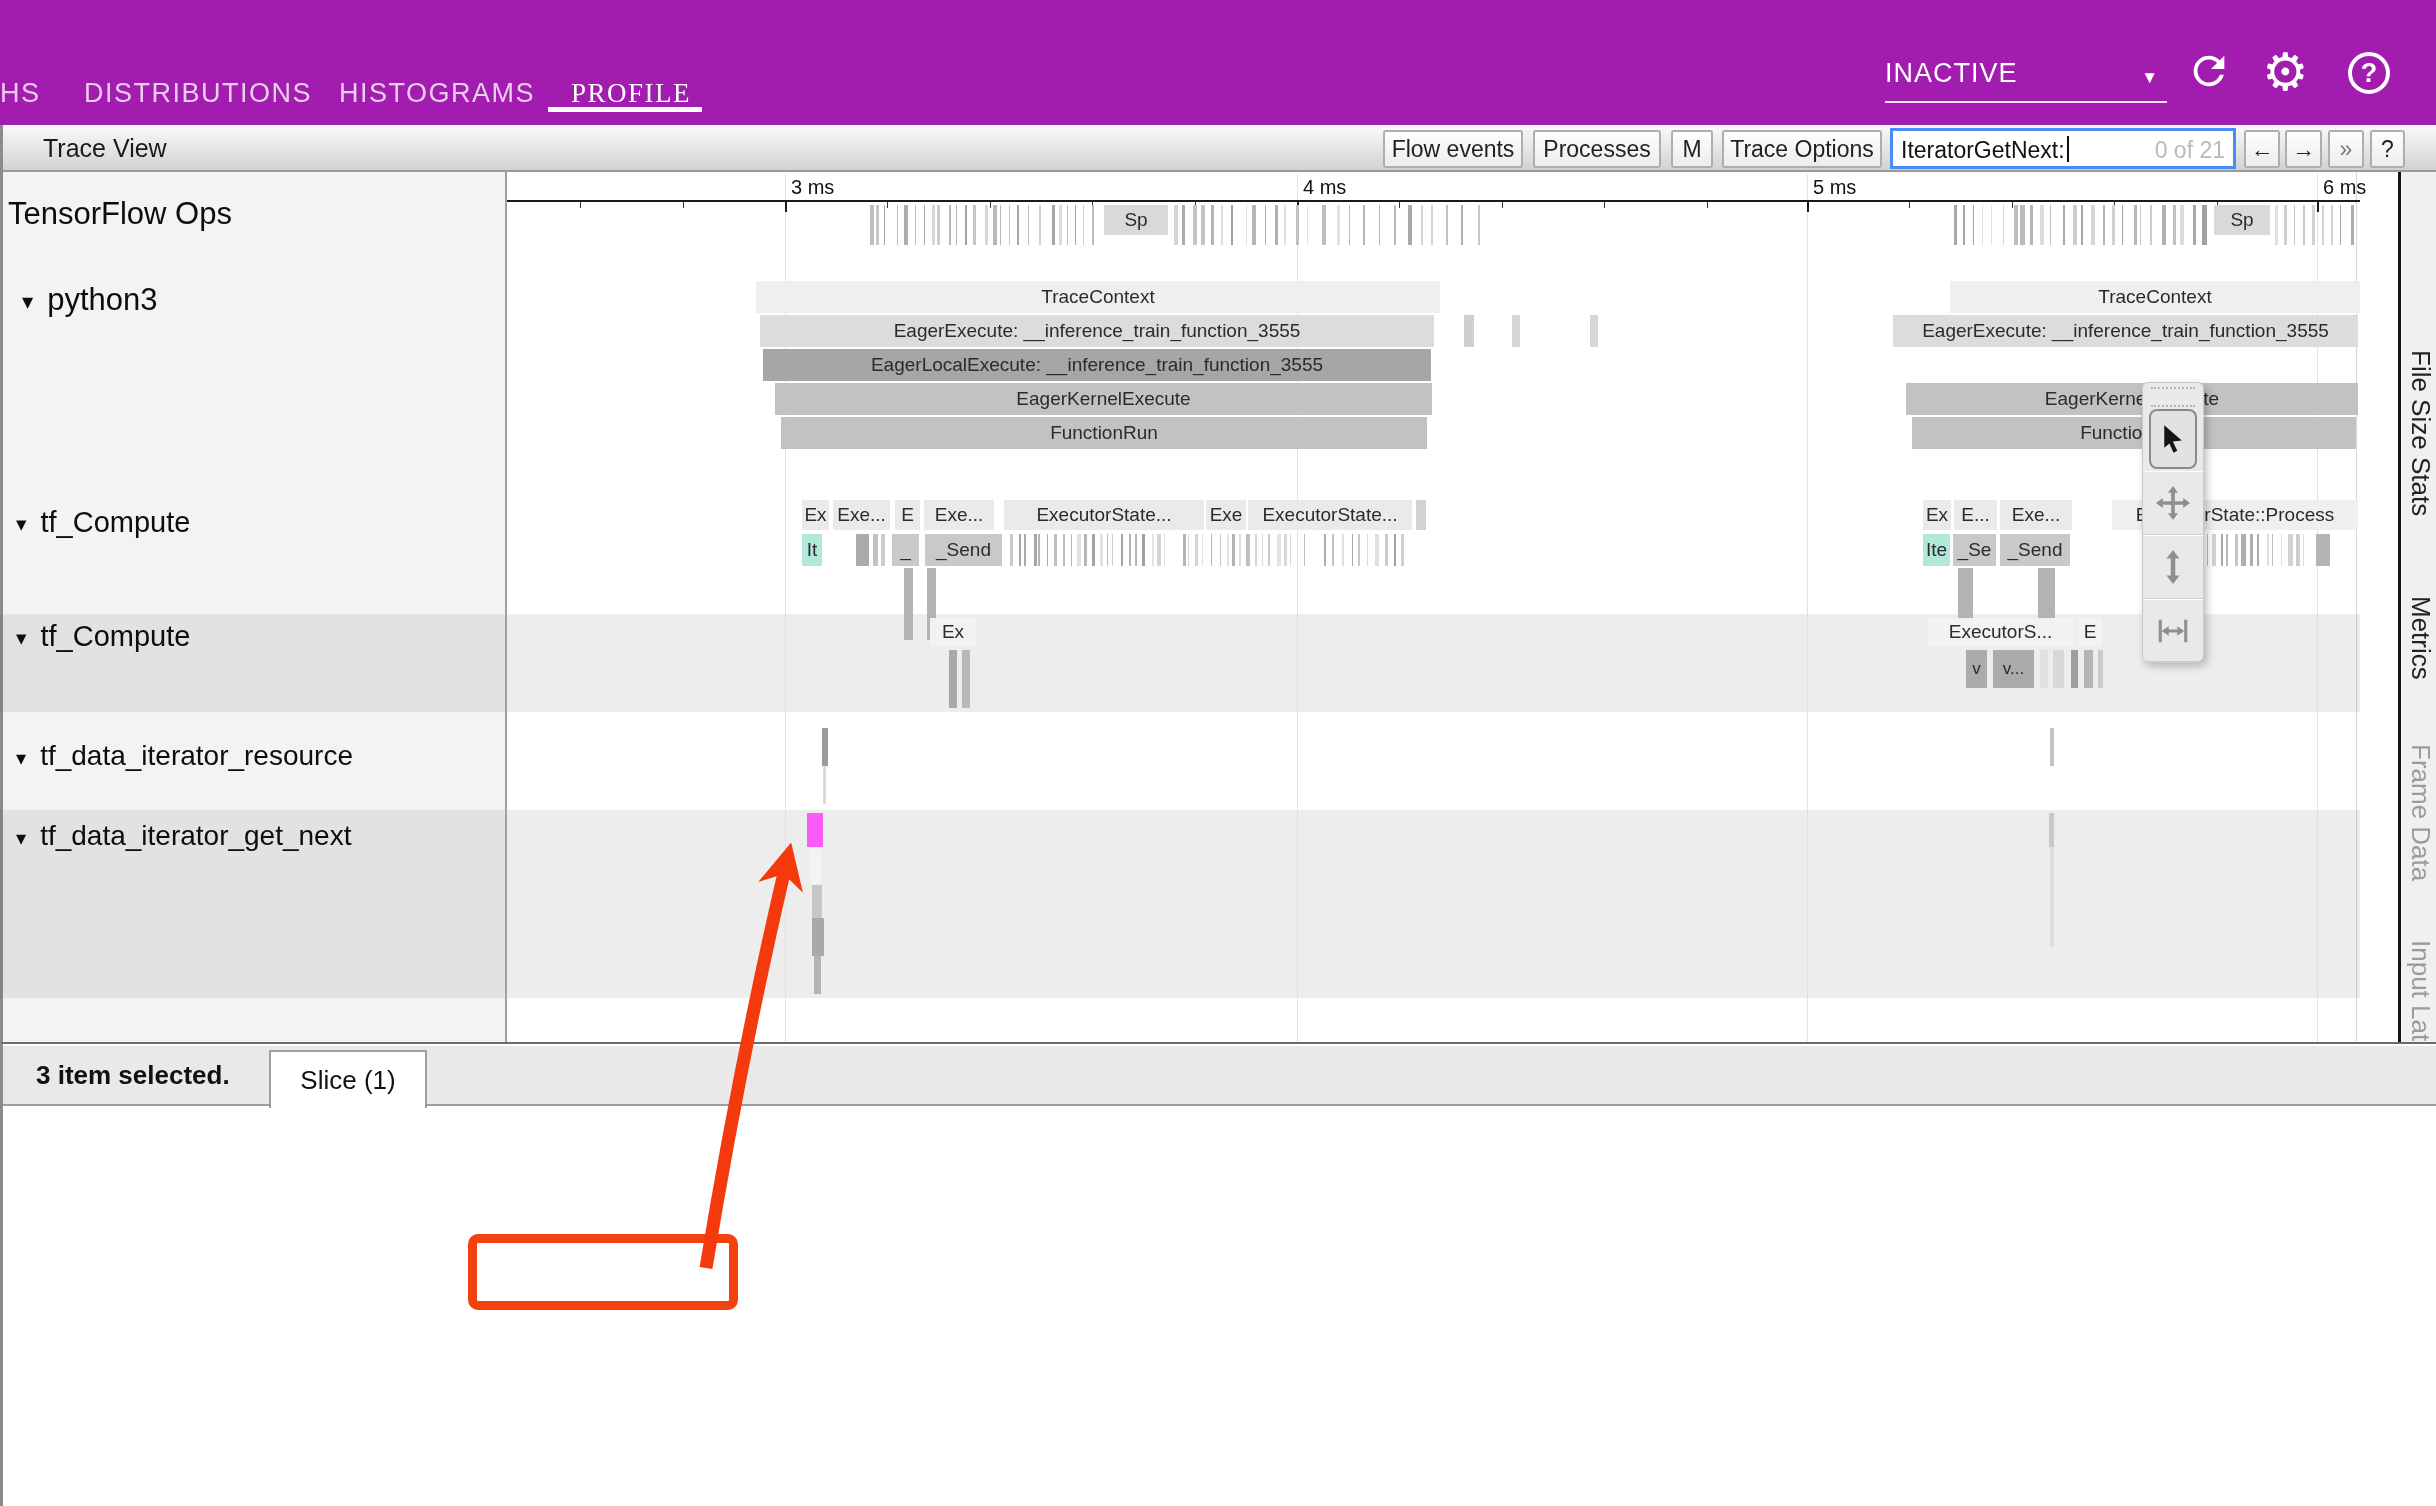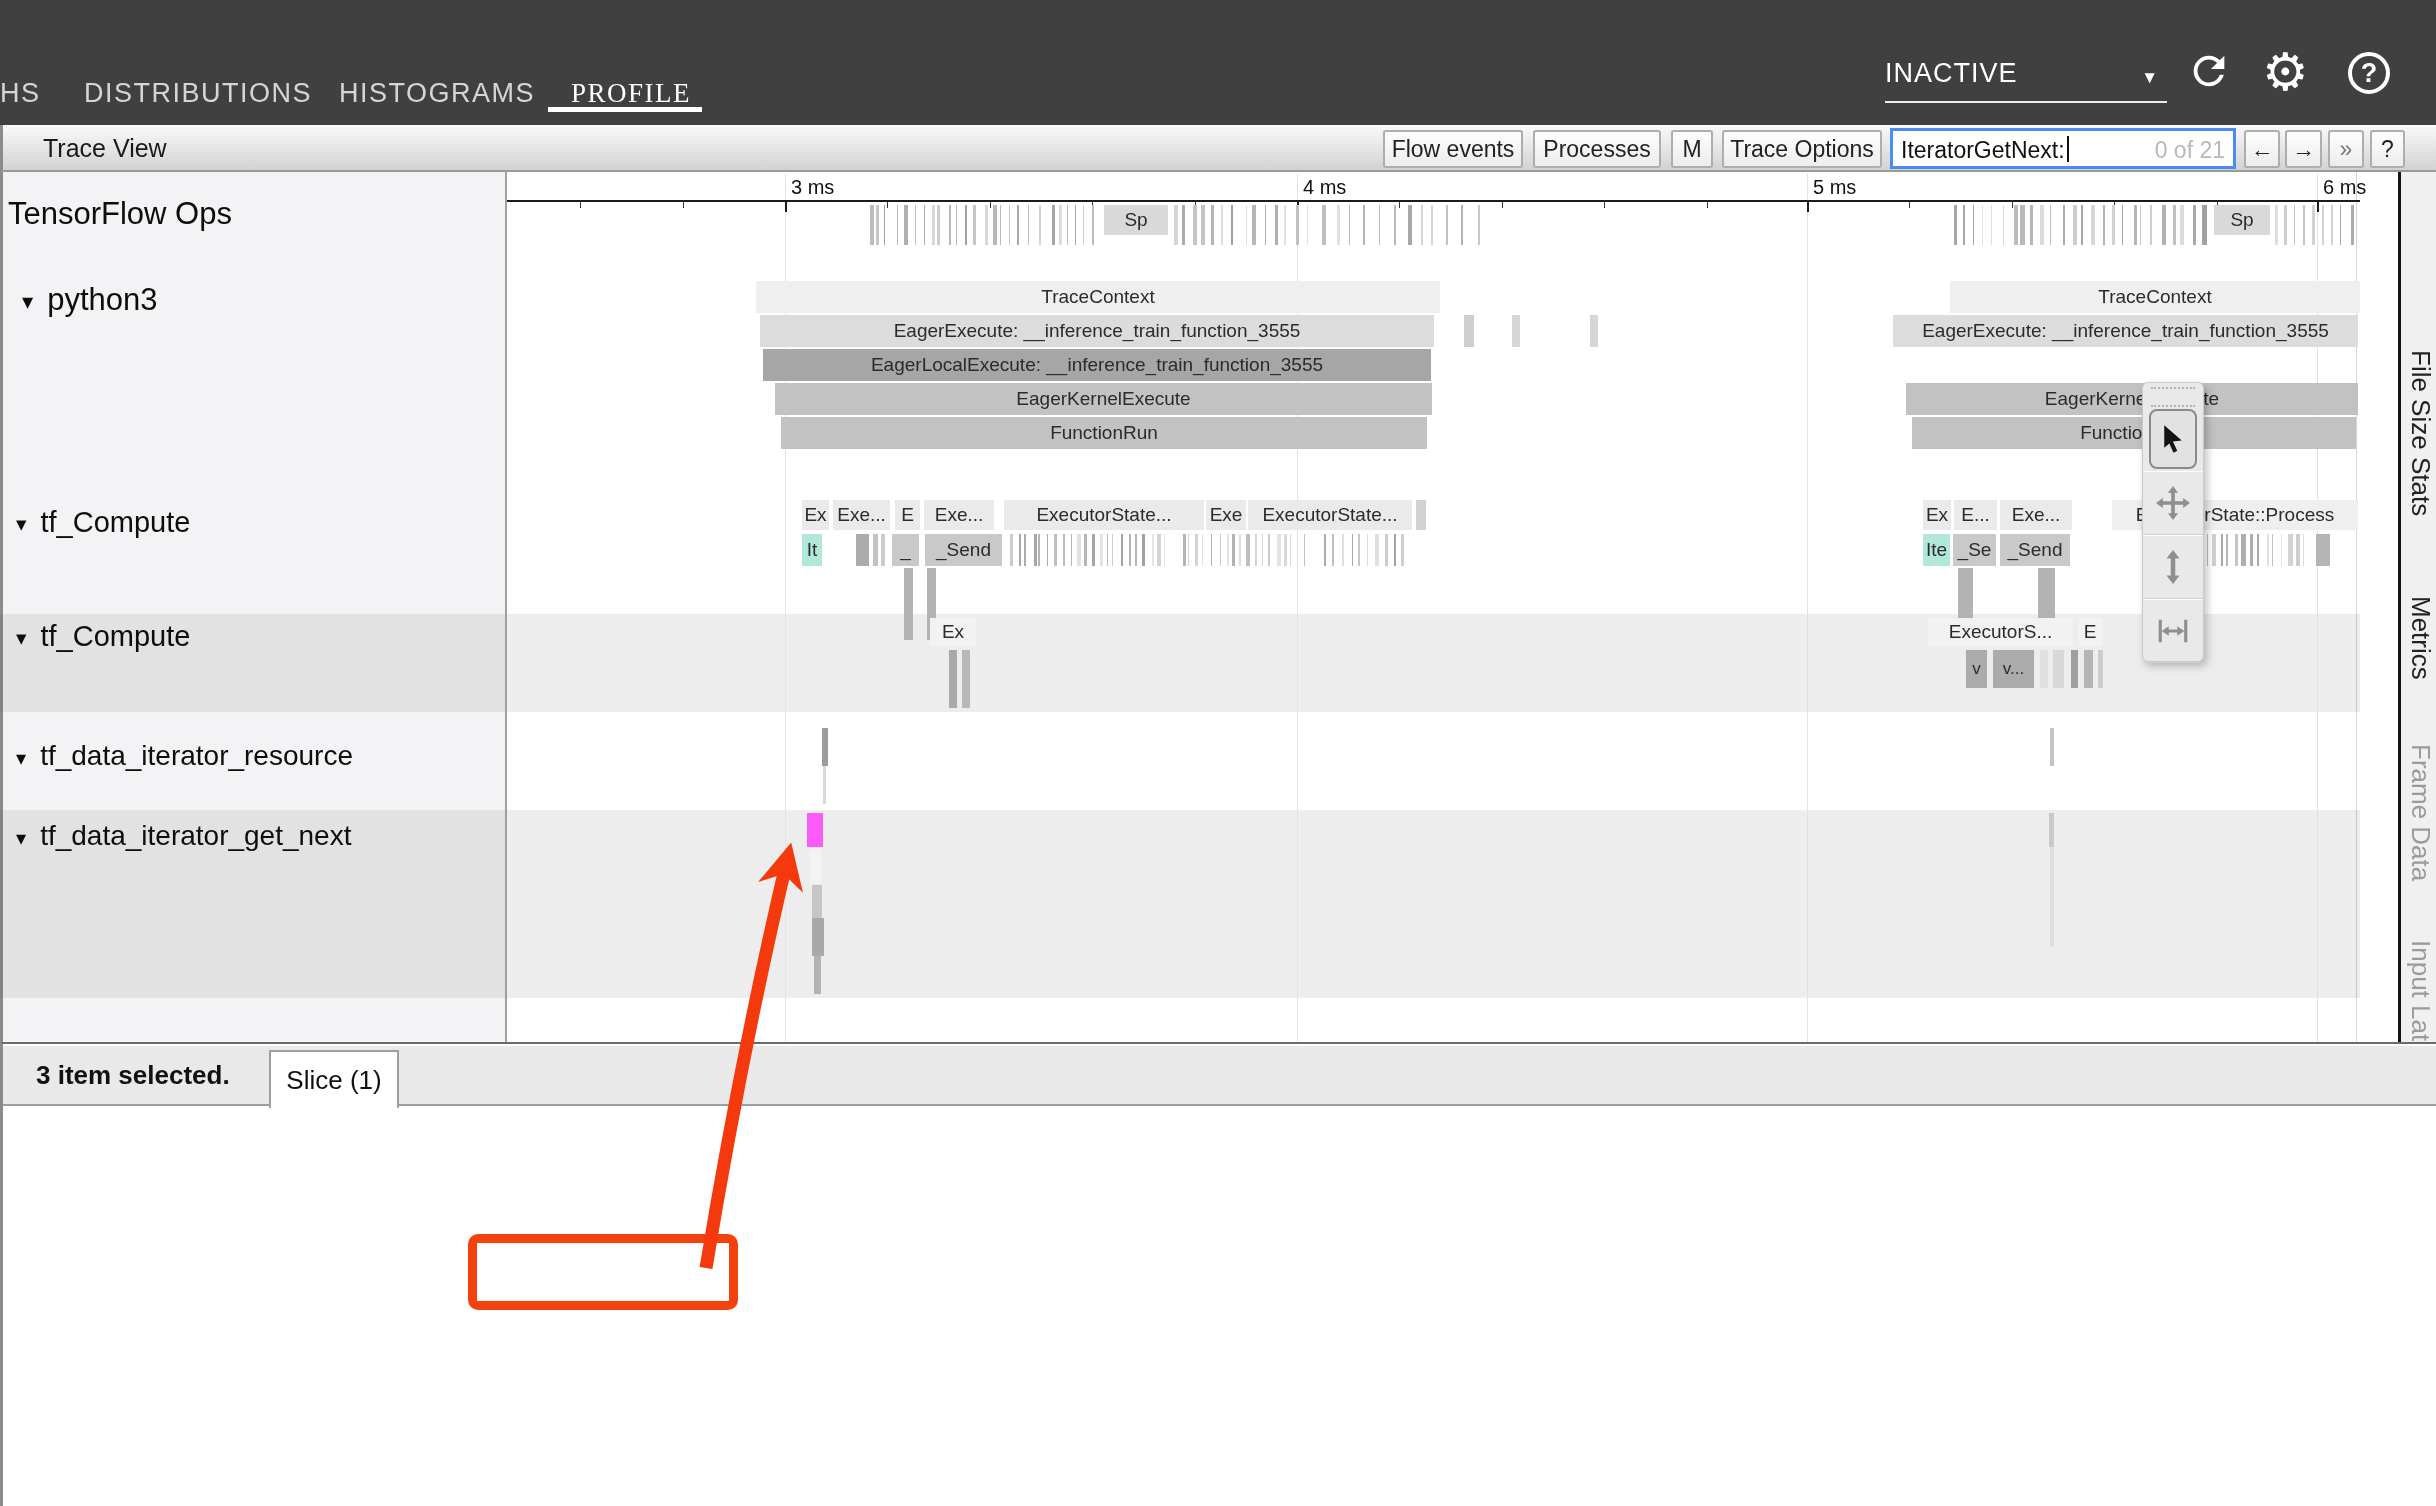--- a/index.html
+++ b/index.html
@@ -59,7 +59,7 @@
 
 <div id="stage">
 
-  <header id="topbar" style="background: #404040;">
+  <header id="topbar" style="background: #a21caf;">
     <div class="tab" style="left:0px">HS</div>
     <div class="tab" style="left:84px">DISTRIBUTIONS</div>
     <div class="tab" style="left:339px">HISTOGRAMS</div>

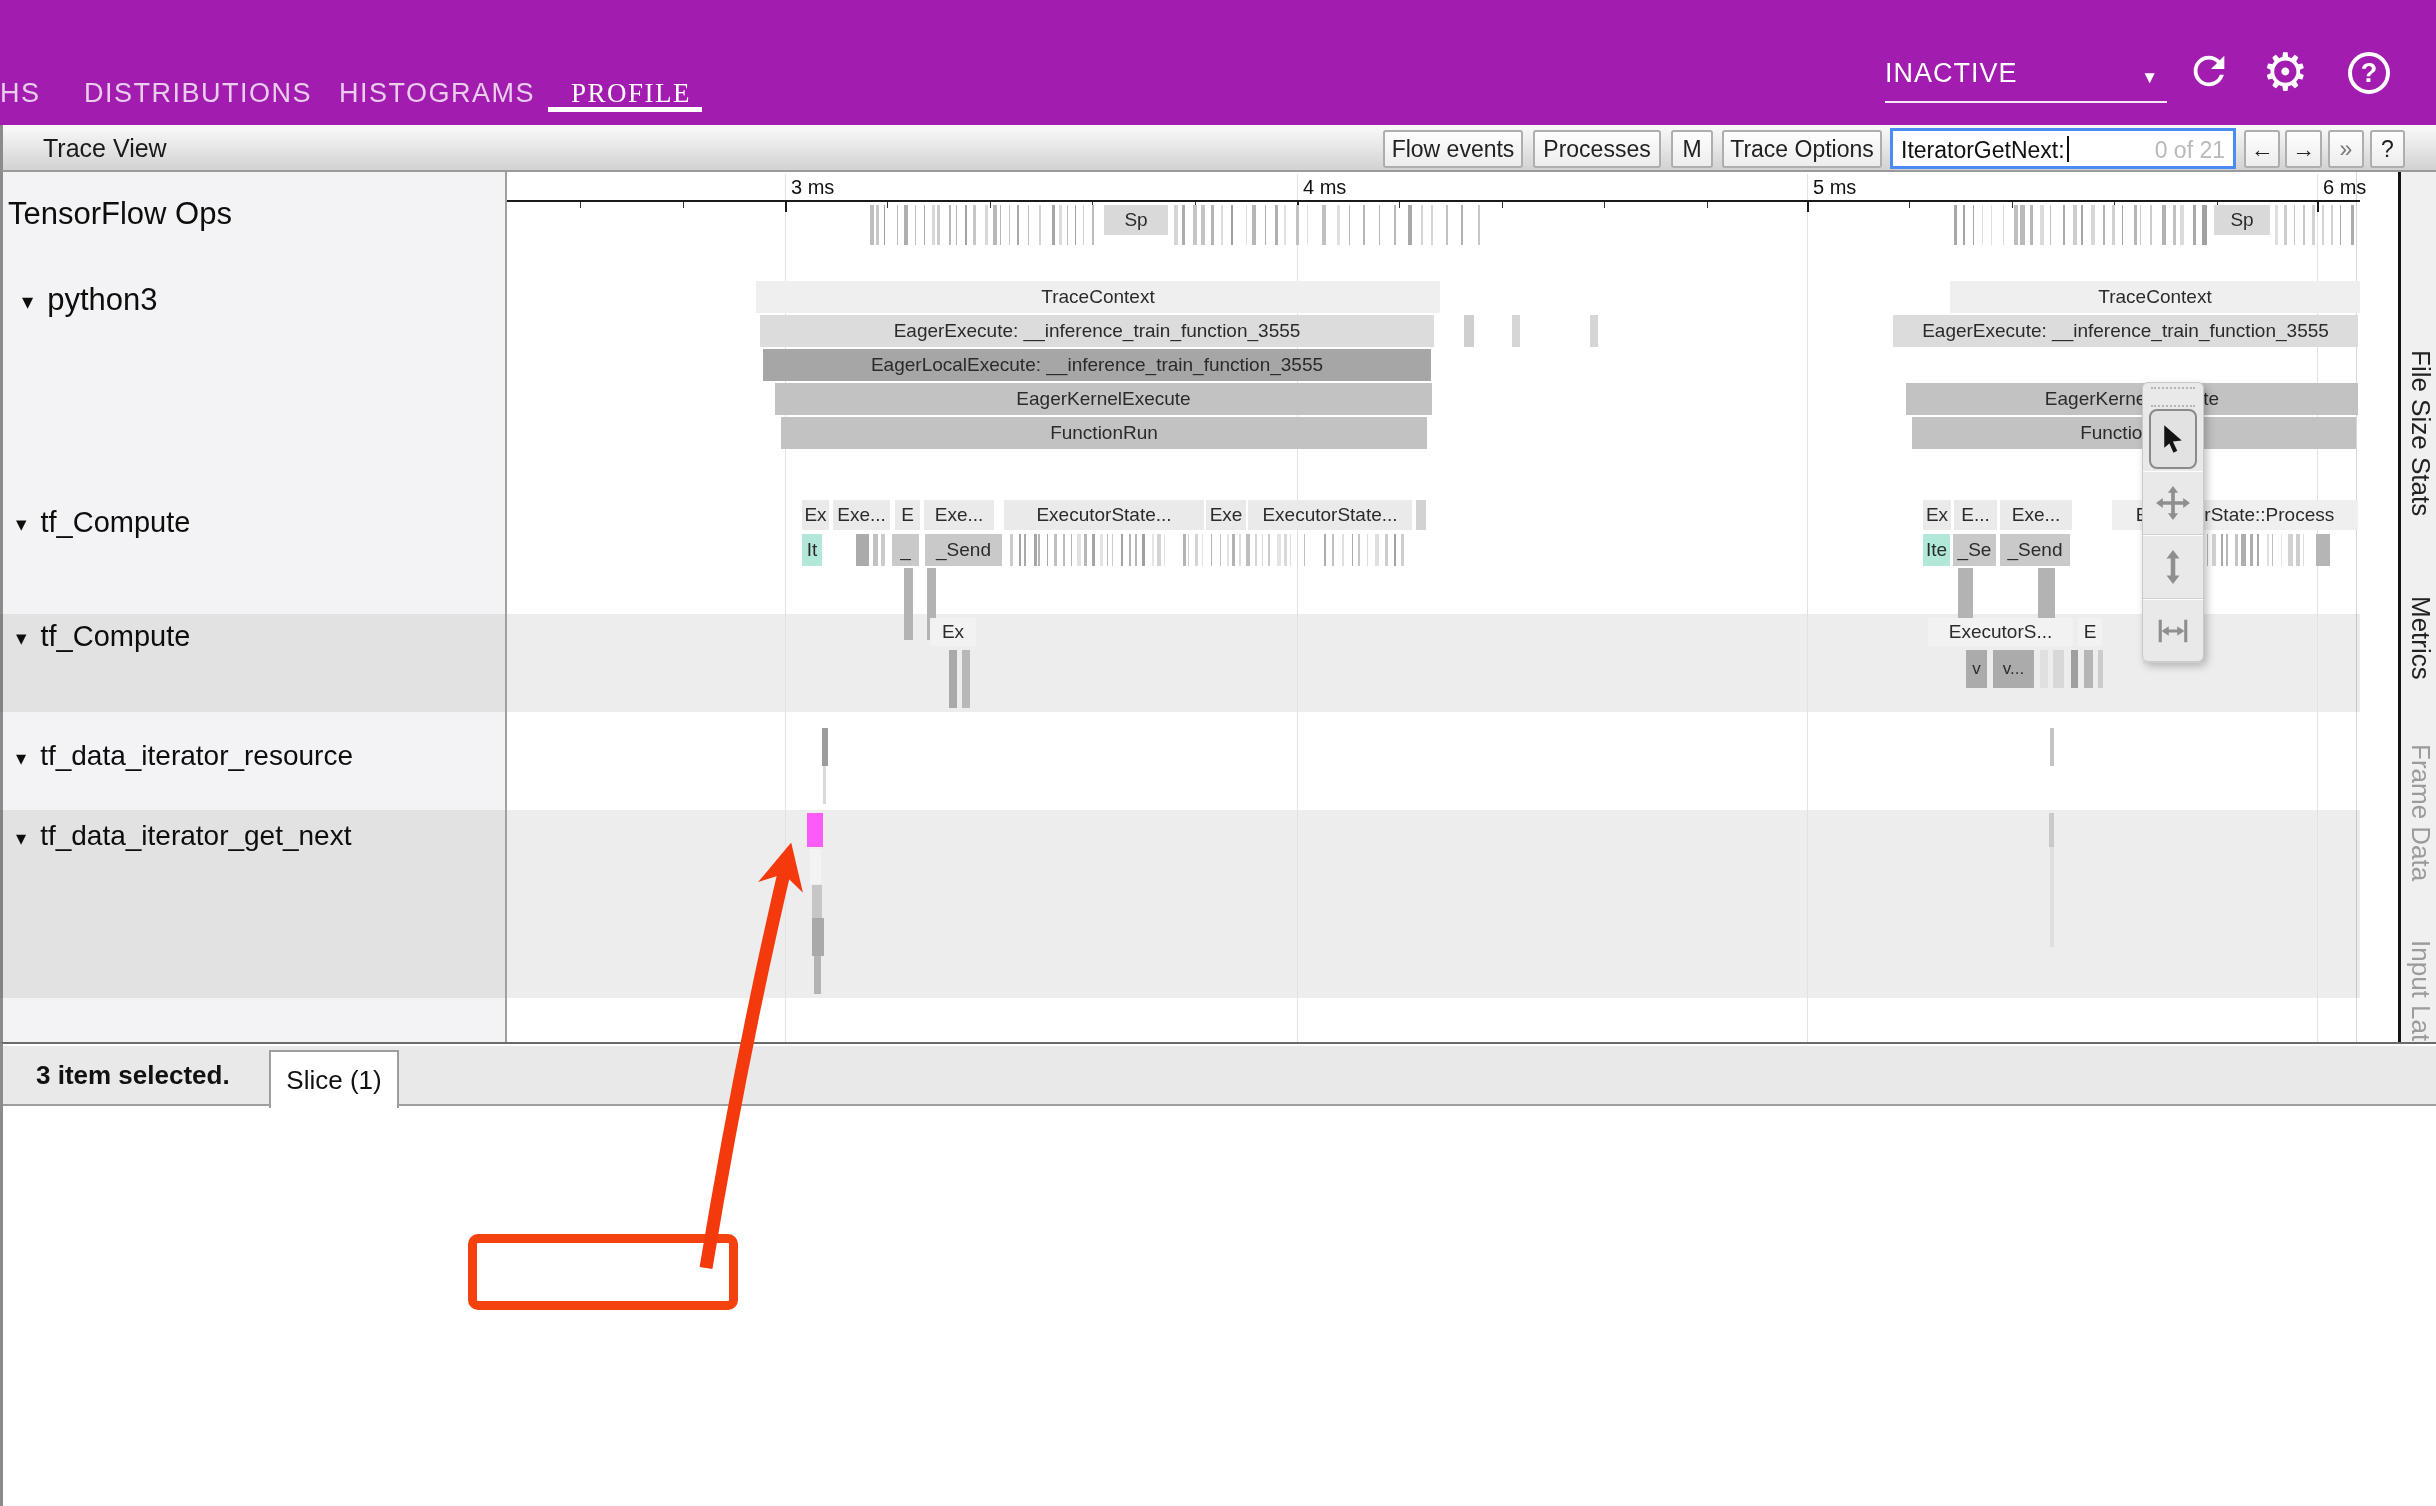--- a/index.html
+++ b/index.html
@@ -49,7 +49,7 @@
   #details{position:absolute;left:0;top:1042px;width:2436px;height:464px;background:#fff;border-top:2px solid #6b6b6b;border-left:3px solid #8b8b8b;box-sizing:border-box;}
   #det-strip{position:absolute;left:0;top:2px;width:2436px;height:60px;background:#e9e9e9;border-bottom:2px solid #9e9e9e;box-sizing:border-box;}
   #det-selected{position:absolute;left:33px;top:14px;font-size:26px;font-weight:bold;color:#111;}
-  #det-tab{position:absolute;left:266px;top:6px;width:130px;height:58px;background:#fff;border:2px solid #9e9e9e;border-bottom:none;
+  #det-tab{position:absolute;left:266px;top:6px;width:158px;height:58px;background:#fff;border:2px solid #9e9e9e;border-bottom:none;
            box-sizing:border-box;display:flex;align-items:center;justify-content:center;font-size:26px;color:#111;z-index:3;cursor:pointer;}
   #wall-box{position:absolute;left:468px;top:1234px;width:252px;height:58px;border:9px solid #f4420f;border-radius:10px;z-index:6;}
   #arrow-svg{position:absolute;left:0;top:0;z-index:7;pointer-events:none;}

